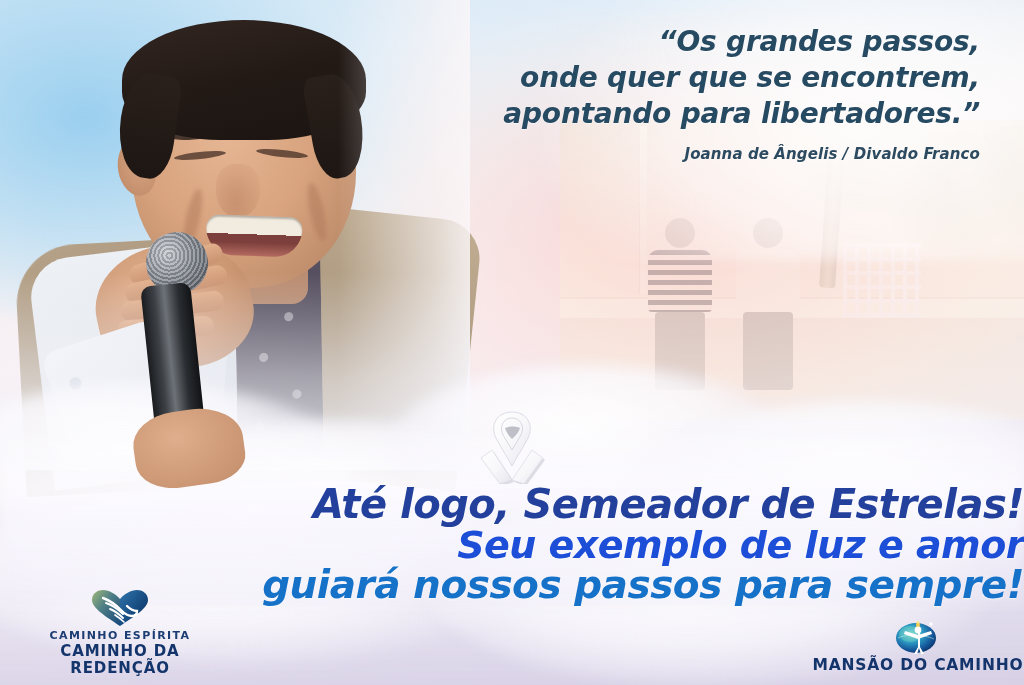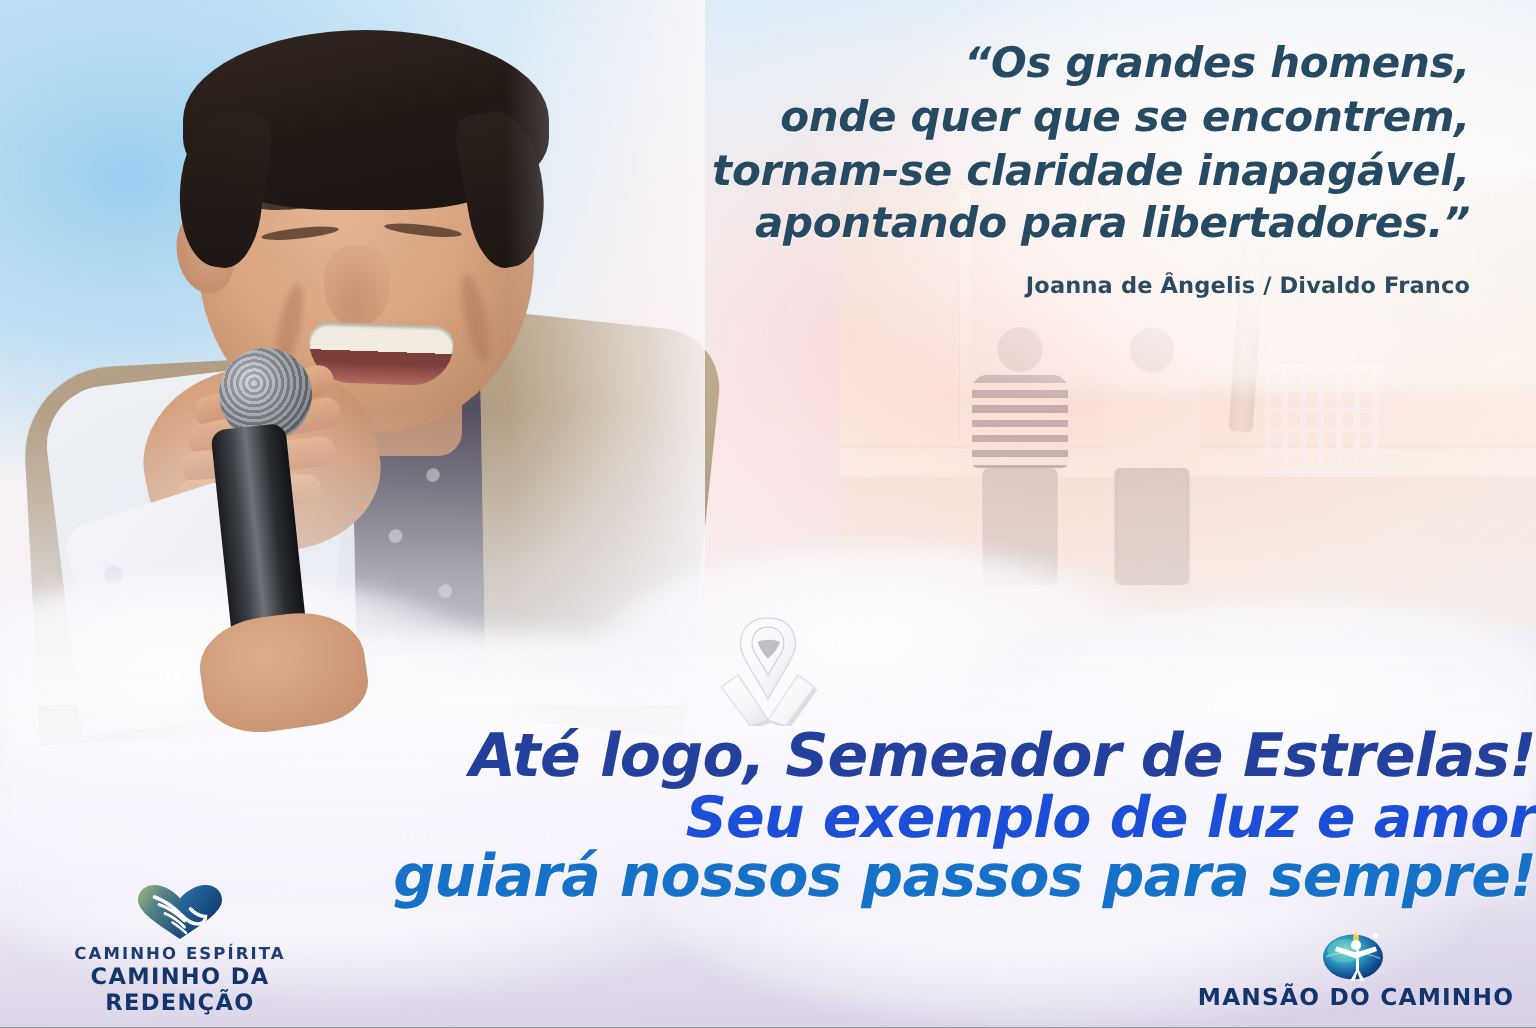--- a/index.html
+++ b/index.html
@@ -502,7 +502,7 @@
   </div>
 
   <div class="quote">
-    <div class="quote-line">“Os grandes homens,</div>
+    <div class="quote-line">“Os grandes passos,</div>
     <div class="quote-line">onde quer que se encontrem,</div>
     <div class="quote-line">tornam-se claridade inapagável,</div>
     <div class="quote-line">apontando para libertadores.”</div>

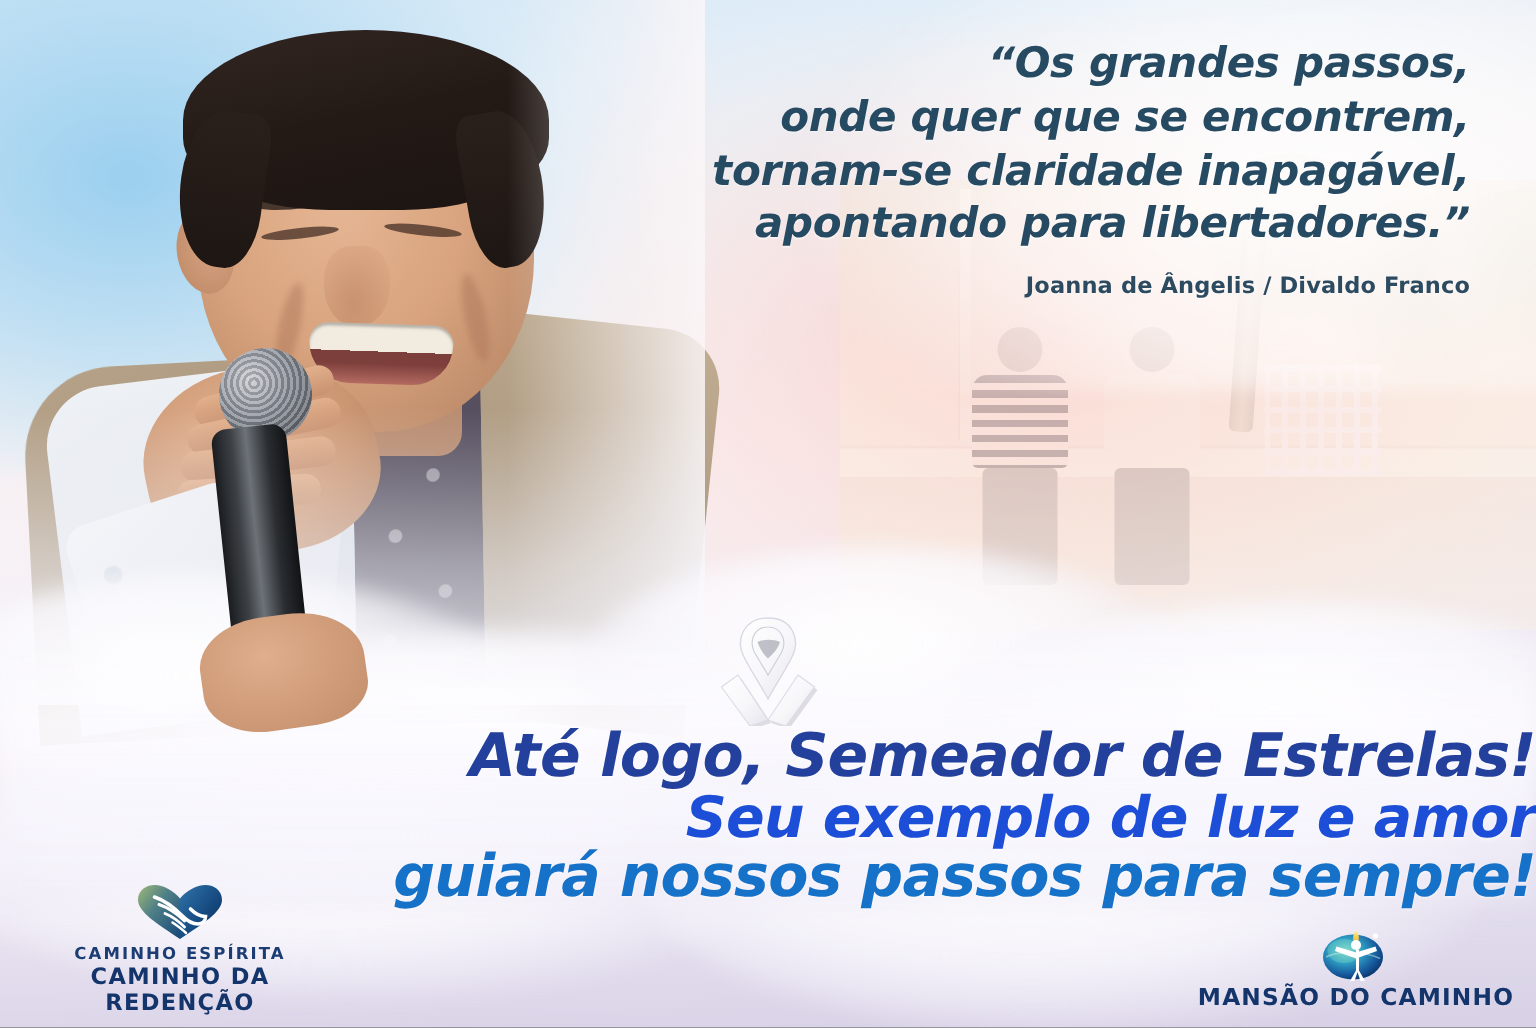--- a/index.html
+++ b/index.html
@@ -504,7 +504,6 @@
   <div class="quote">
     <div class="quote-line">“Os grandes passos,</div>
     <div class="quote-line">onde quer que se encontrem,</div>
-    <div class="quote-line">tornam-se claridade inapagável,</div>
     <div class="quote-line">apontando para libertadores.”</div>
     <div class="quote-credit">Joanna de Ângelis / Divaldo Franco</div>
   </div>

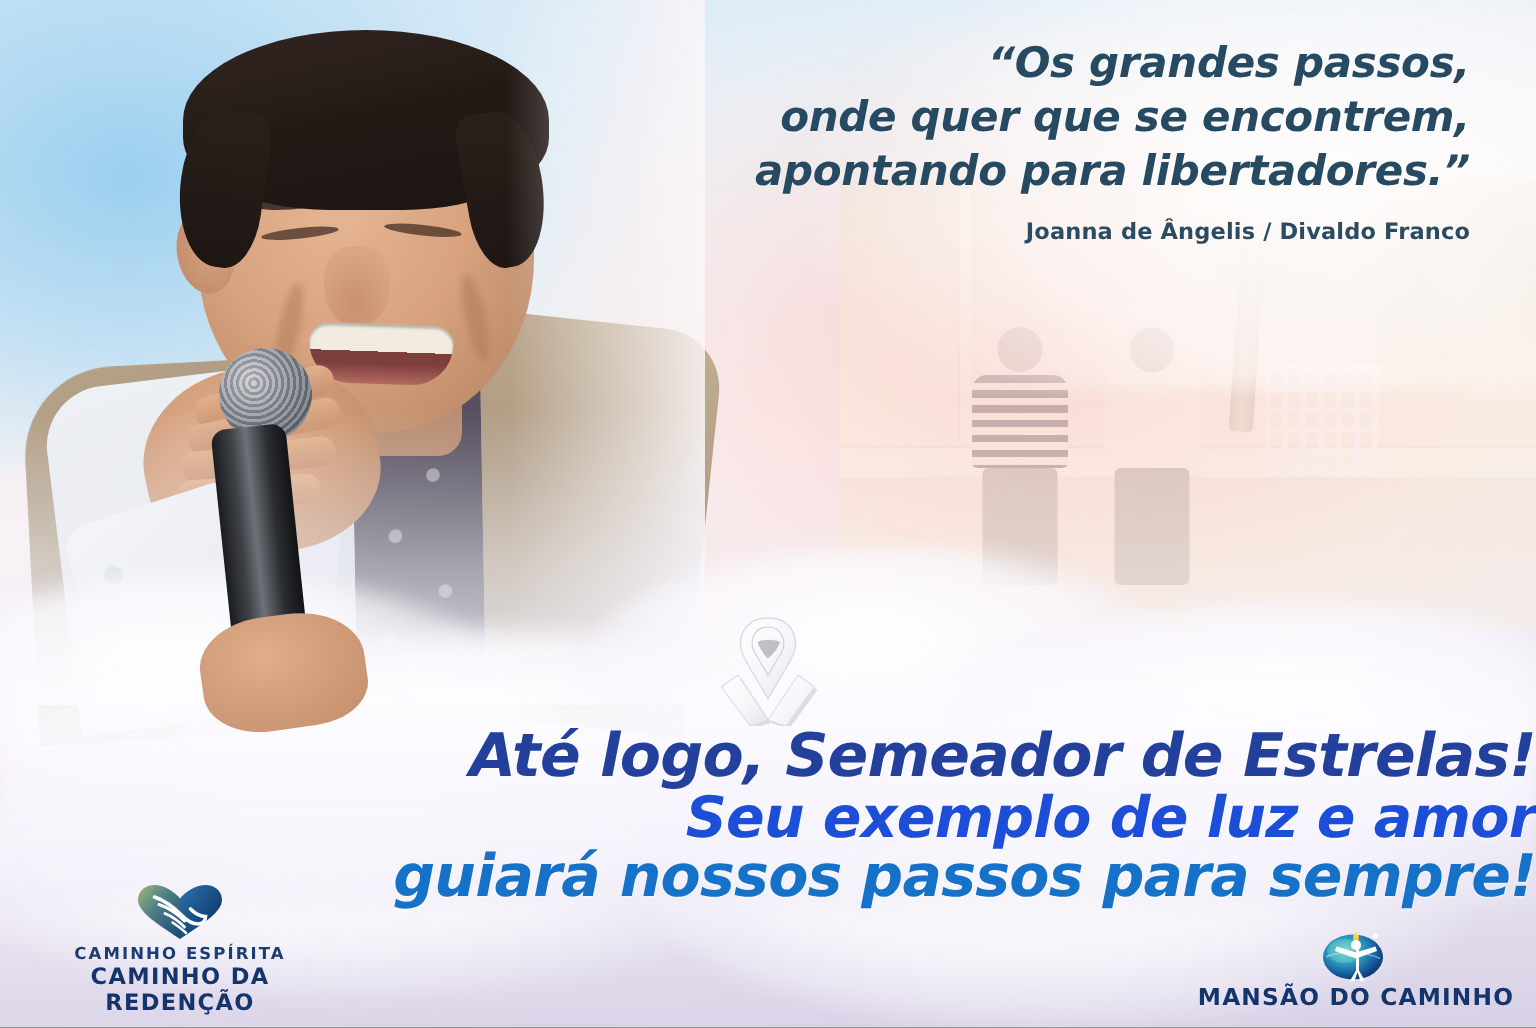--- a/index.html
+++ b/index.html
@@ -343,6 +343,7 @@
   .quote-credit {
     margin-top: 14px;
     font-family: "DejaVu Sans", "Liberation Sans", sans-serif;
+    font-style: italic;
     font-weight: bold;
     font-size: 15px;
     color: #2d4b60;

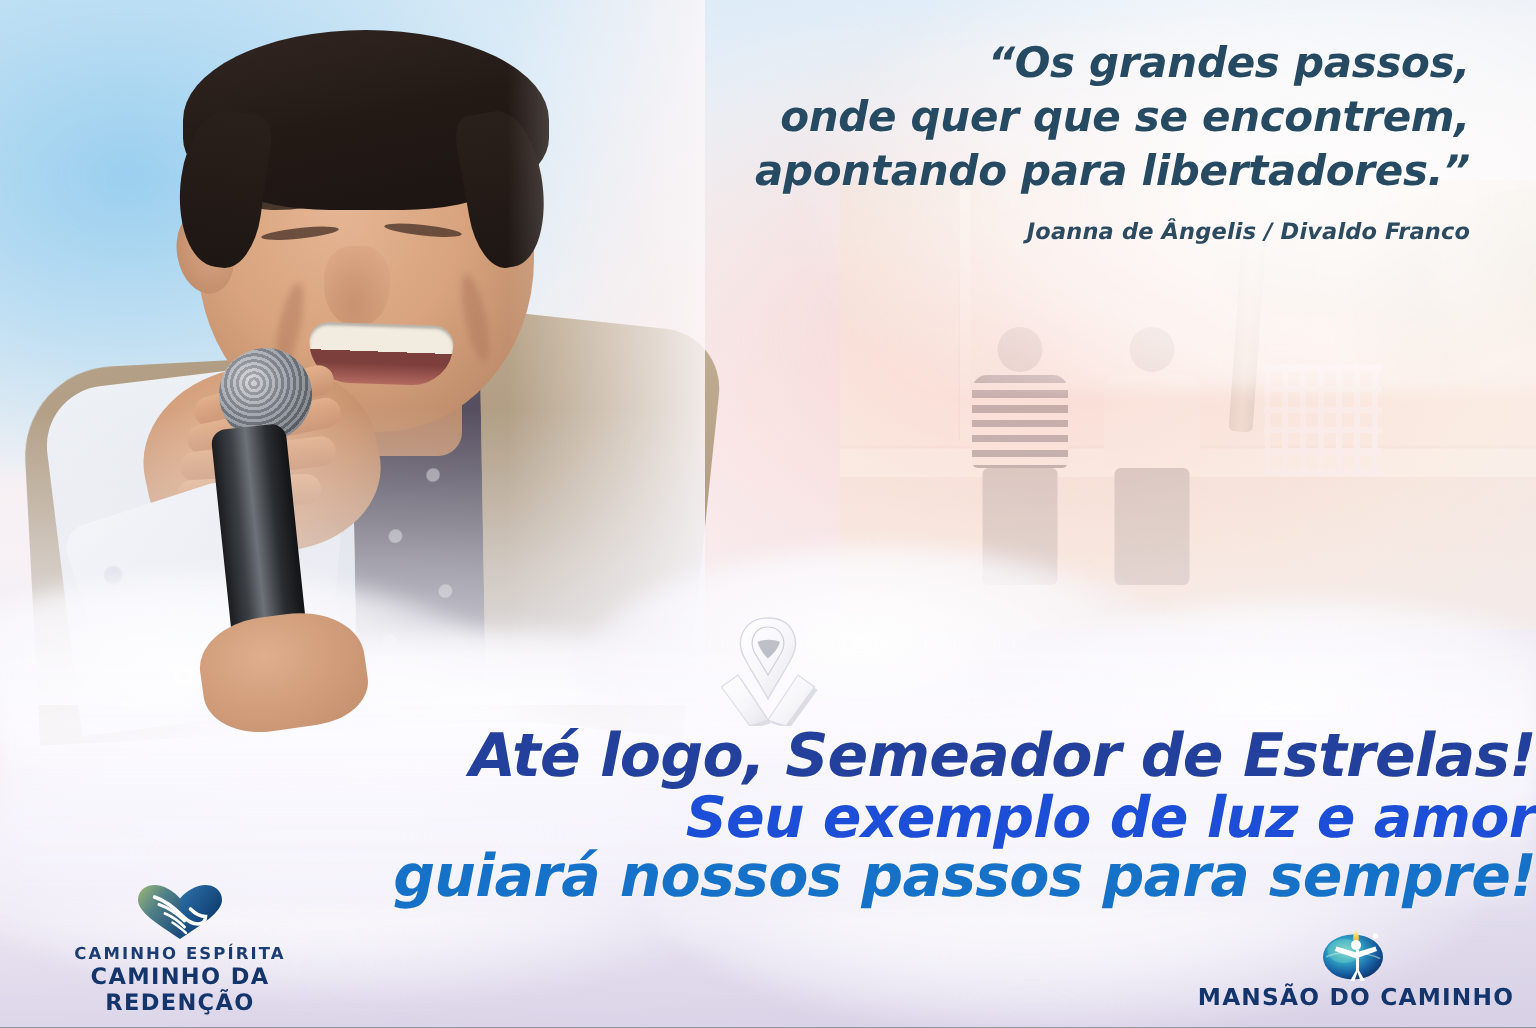--- a/index.html
+++ b/index.html
@@ -392,7 +392,7 @@
   }
   .logo-right {
     position: absolute;
-    right: 14px;
+    right: 0;
     bottom: 10px;
     z-index: 12;
     text-align: center;

